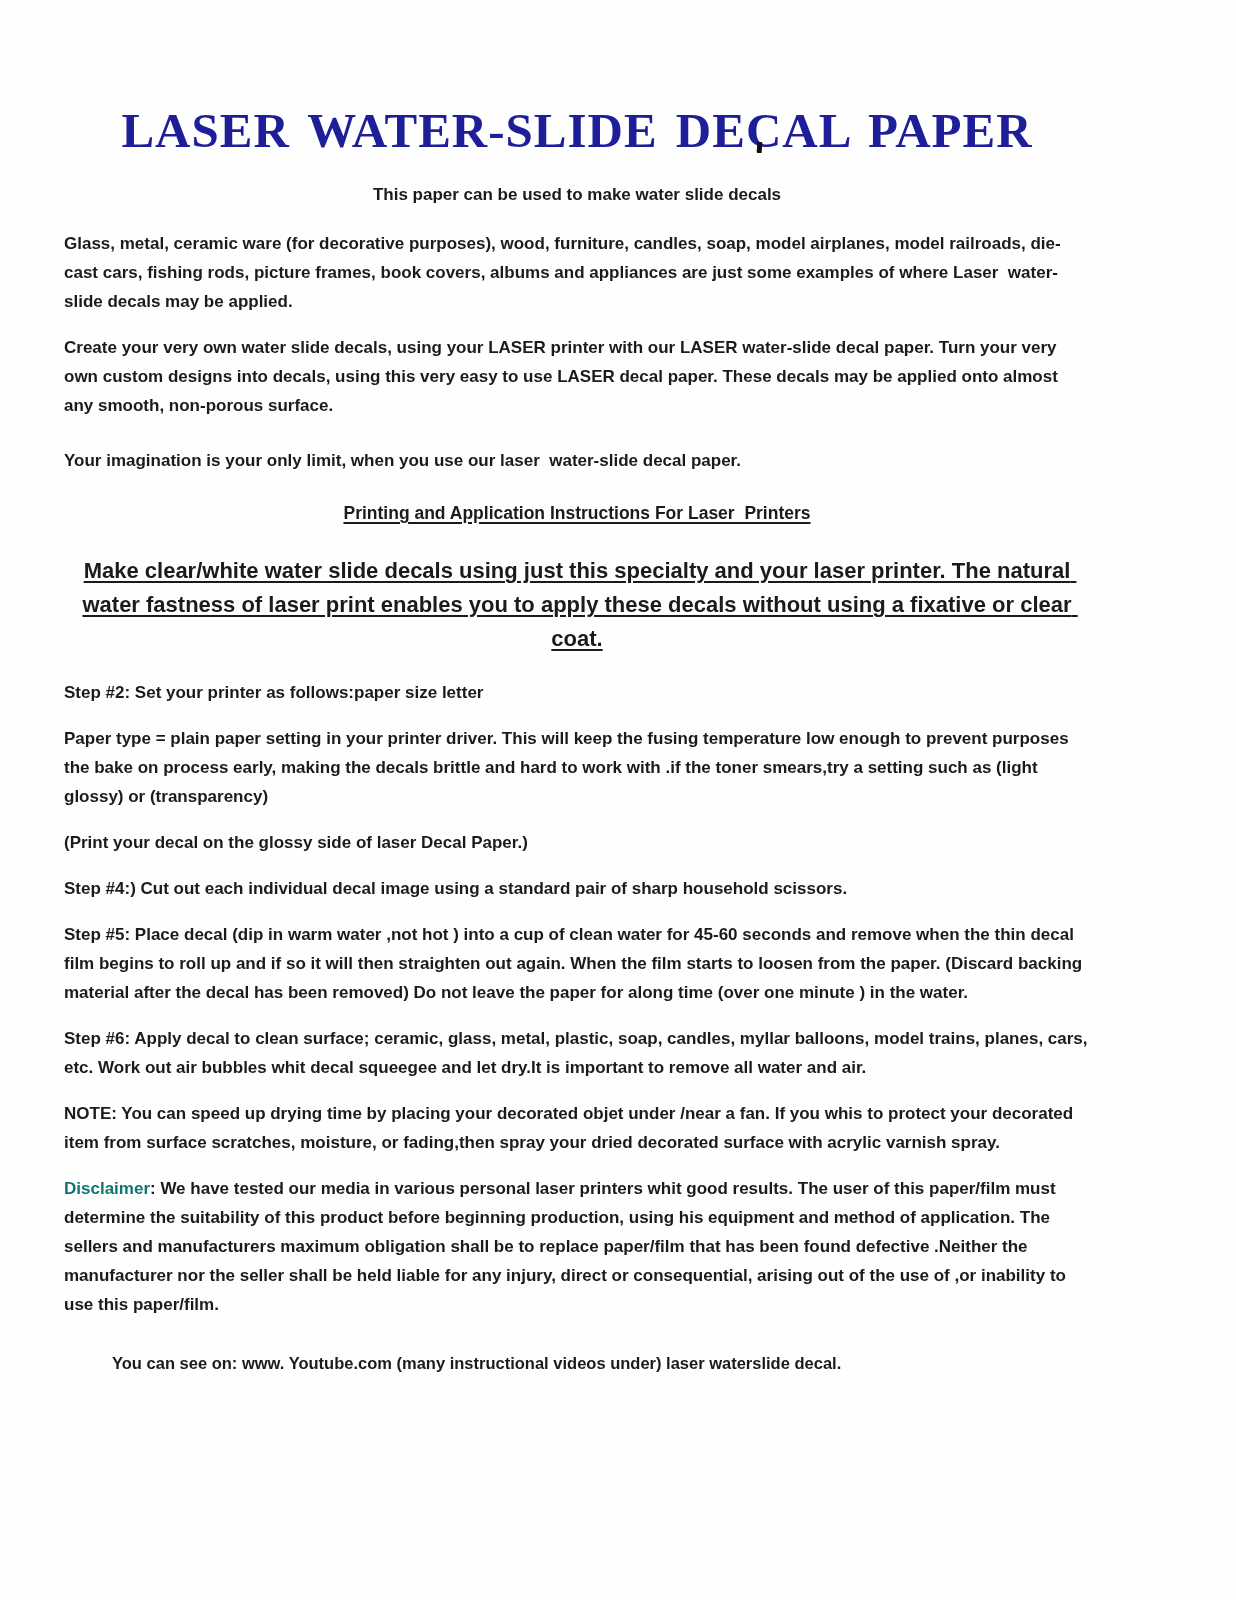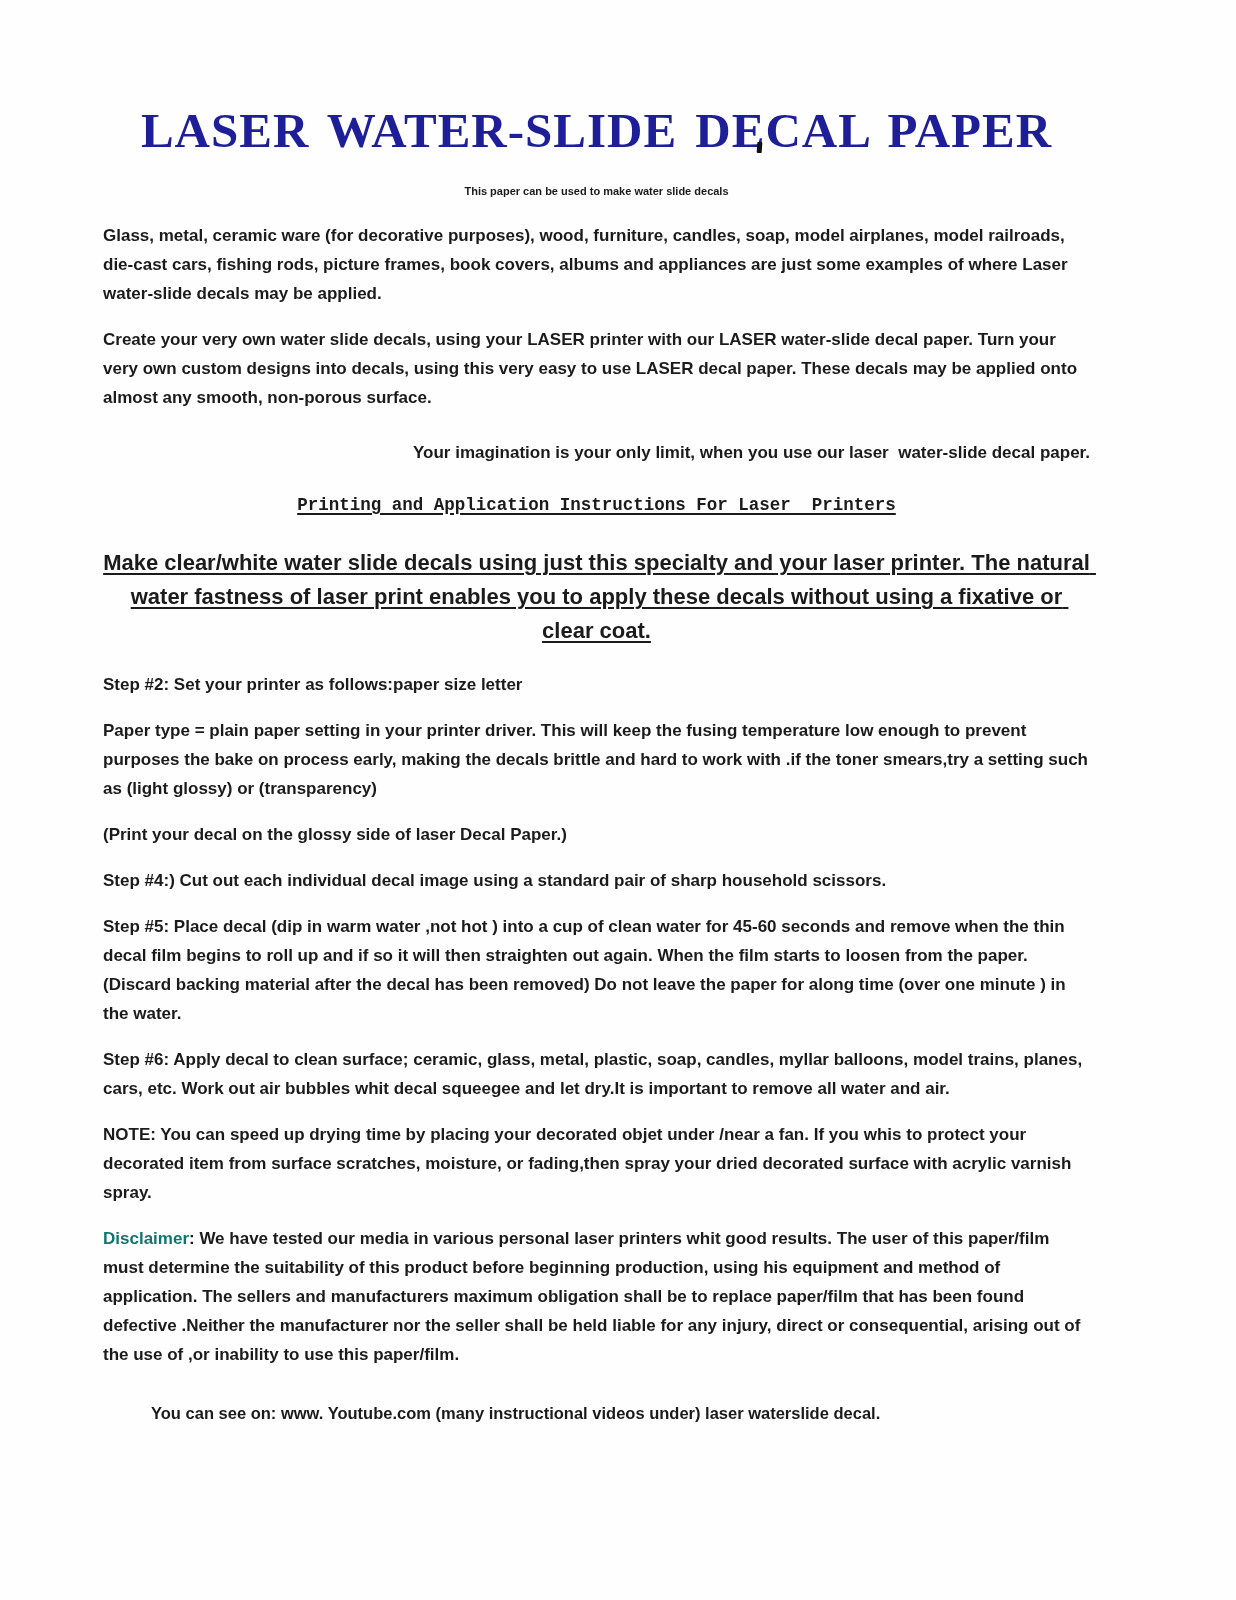--- a/index.html
+++ b/index.html
@@ -13,7 +13,7 @@
     font-family: "Liberation Sans", sans-serif;
   }
   .doc {
-    padding: 104px 146px 0 103px;
+    padding: 104px 146px 0 64px;
   }
   .title {
     margin: 0 0 26px 0;

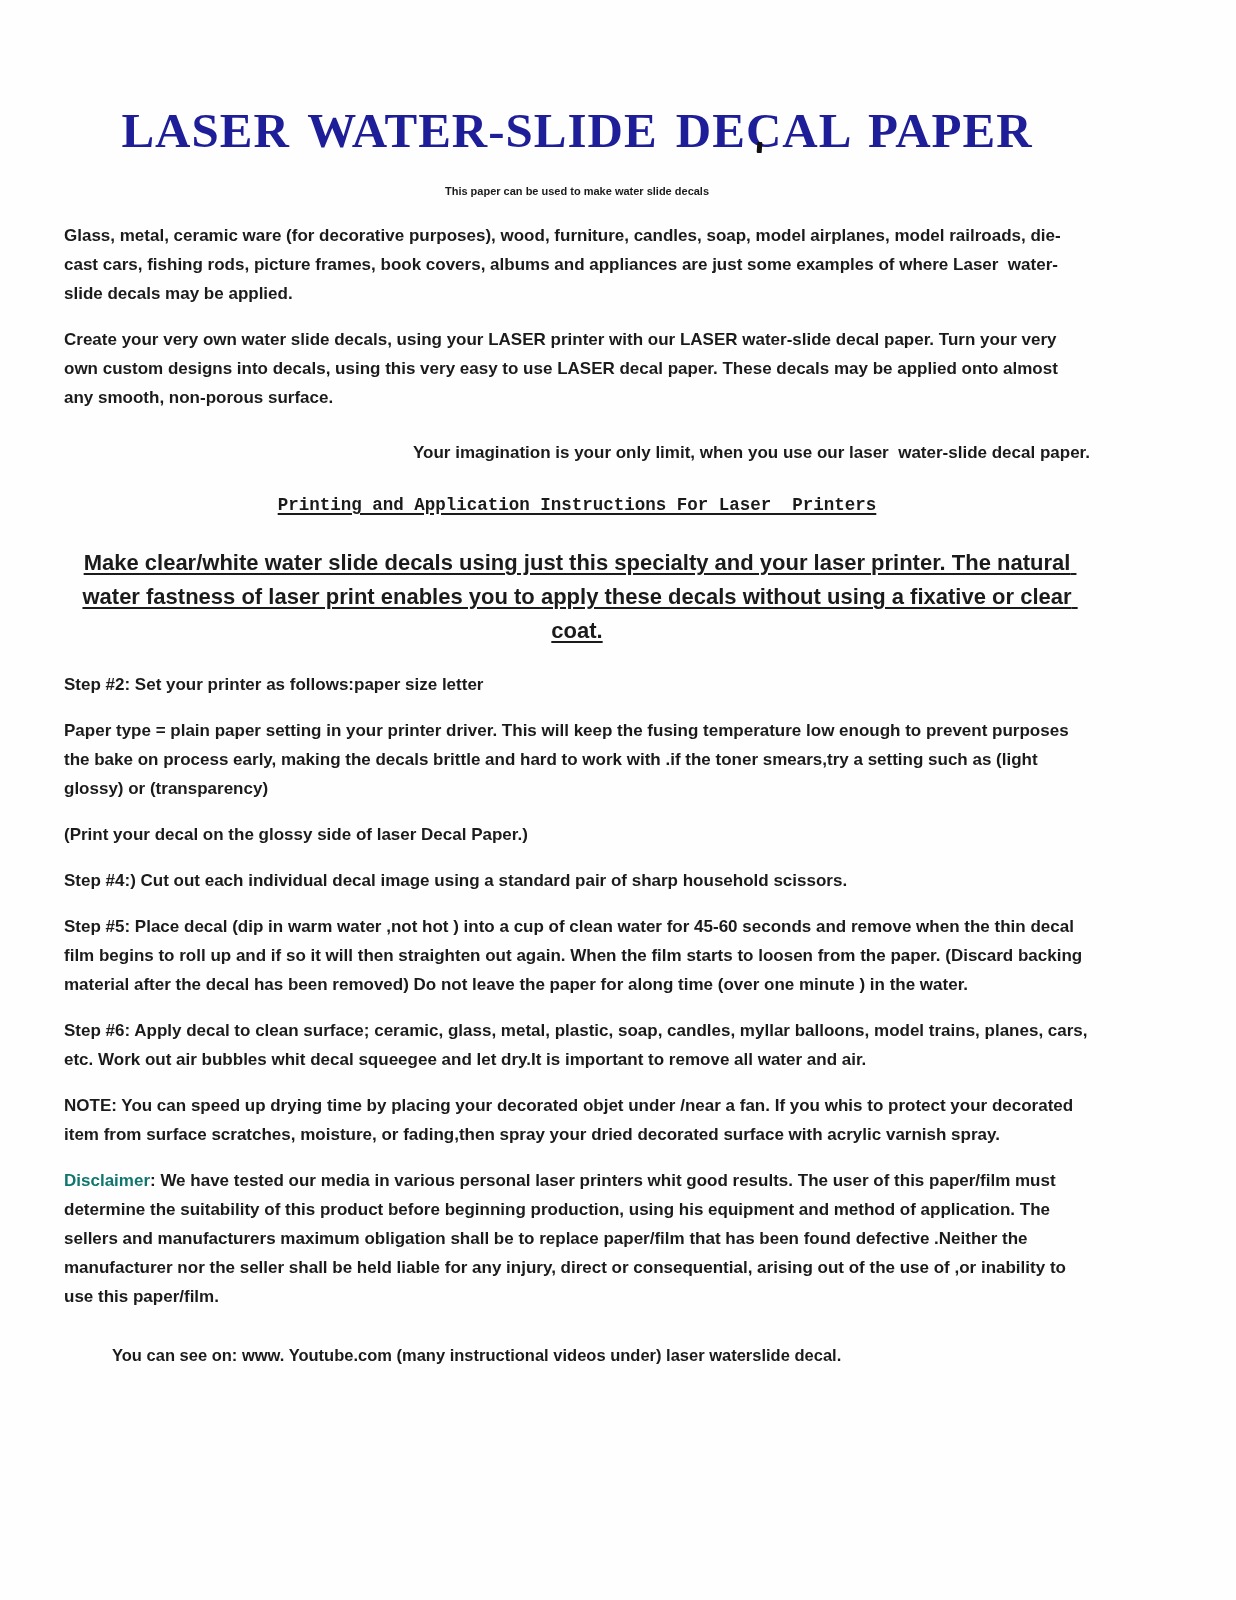--- a/index.html
+++ b/index.html
@@ -30,7 +30,7 @@
   .subtitle {
     text-align: center;
     font-weight: 700;
-    font-size: 11px;
+    font-size: 17px;
     margin: 0 0 24px 0;
     white-space: pre-wrap;
   }

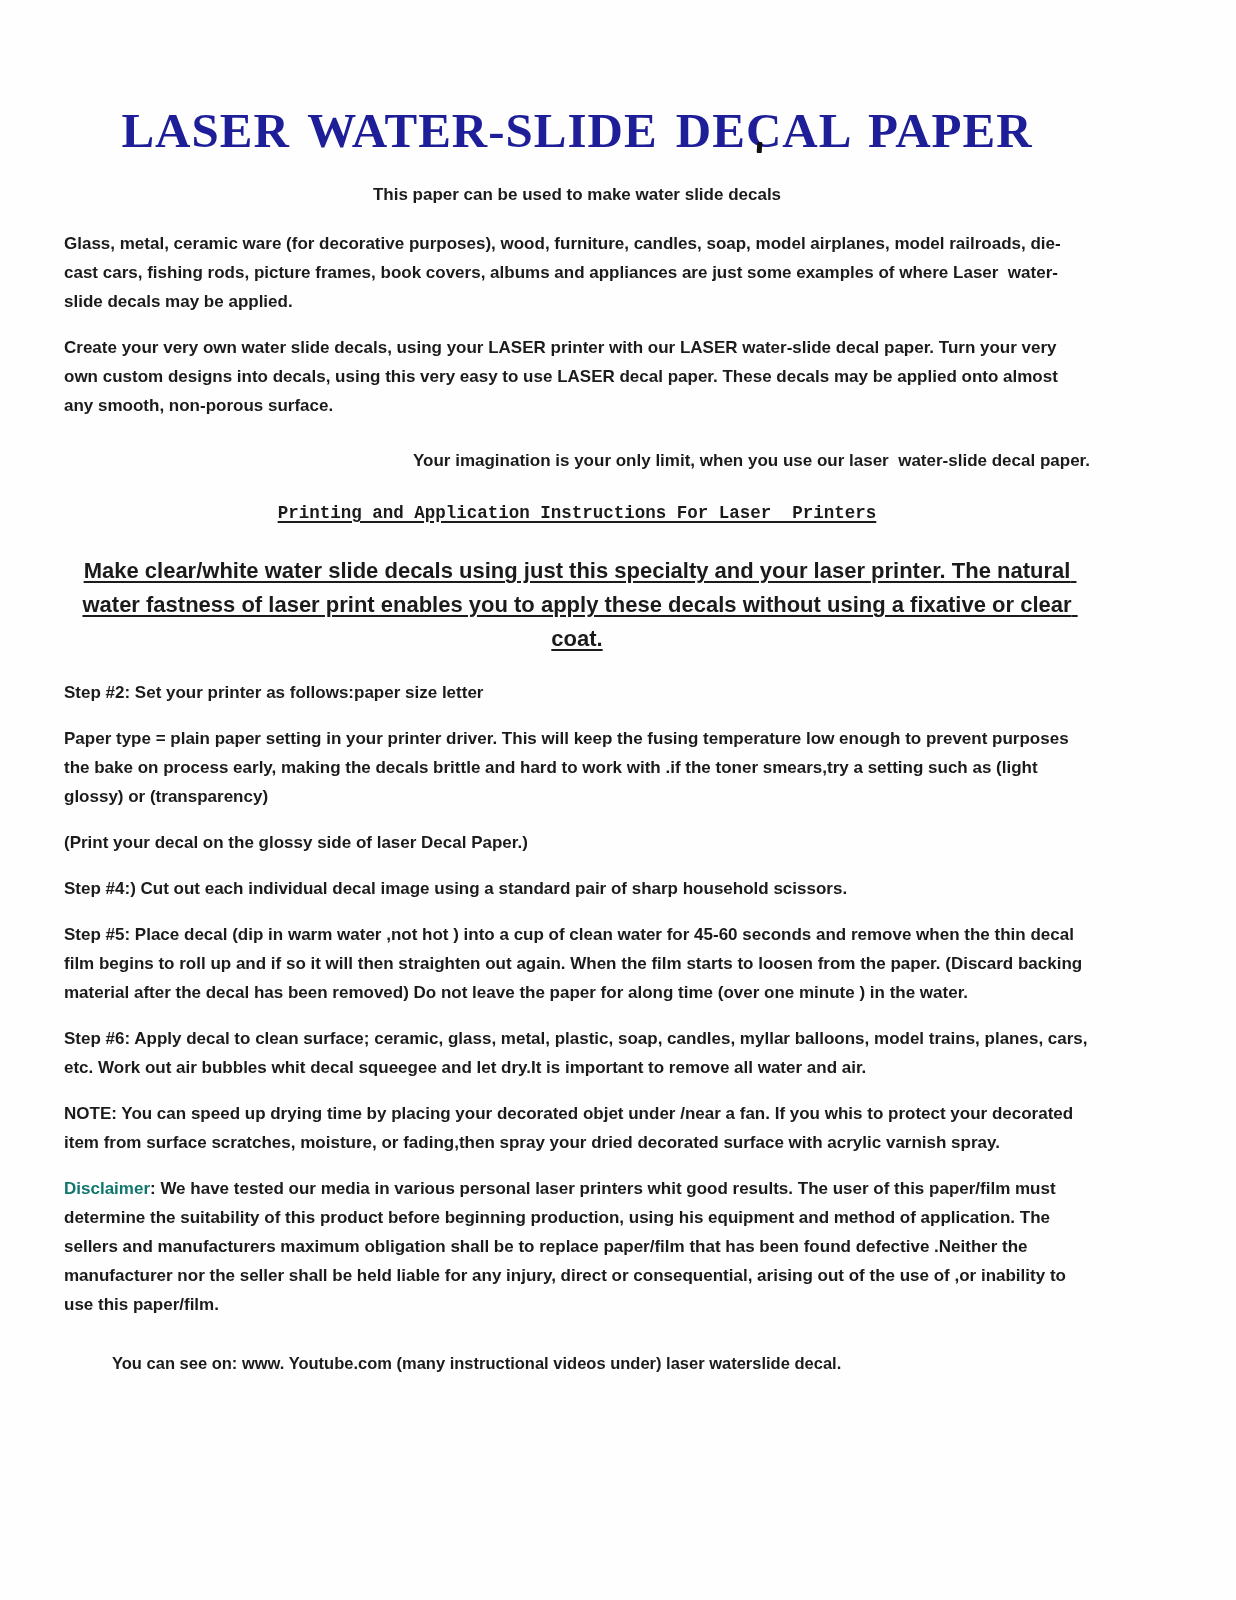--- a/index.html
+++ b/index.html
@@ -42,7 +42,7 @@
     white-space: pre-wrap;
     text-align: left;
   }
-  .centered { text-align: right; }
+  .centered { text-align: left; }
   .tagline { margin: 26px 0 24px 0; }
   .section-heading {
     text-align: center;

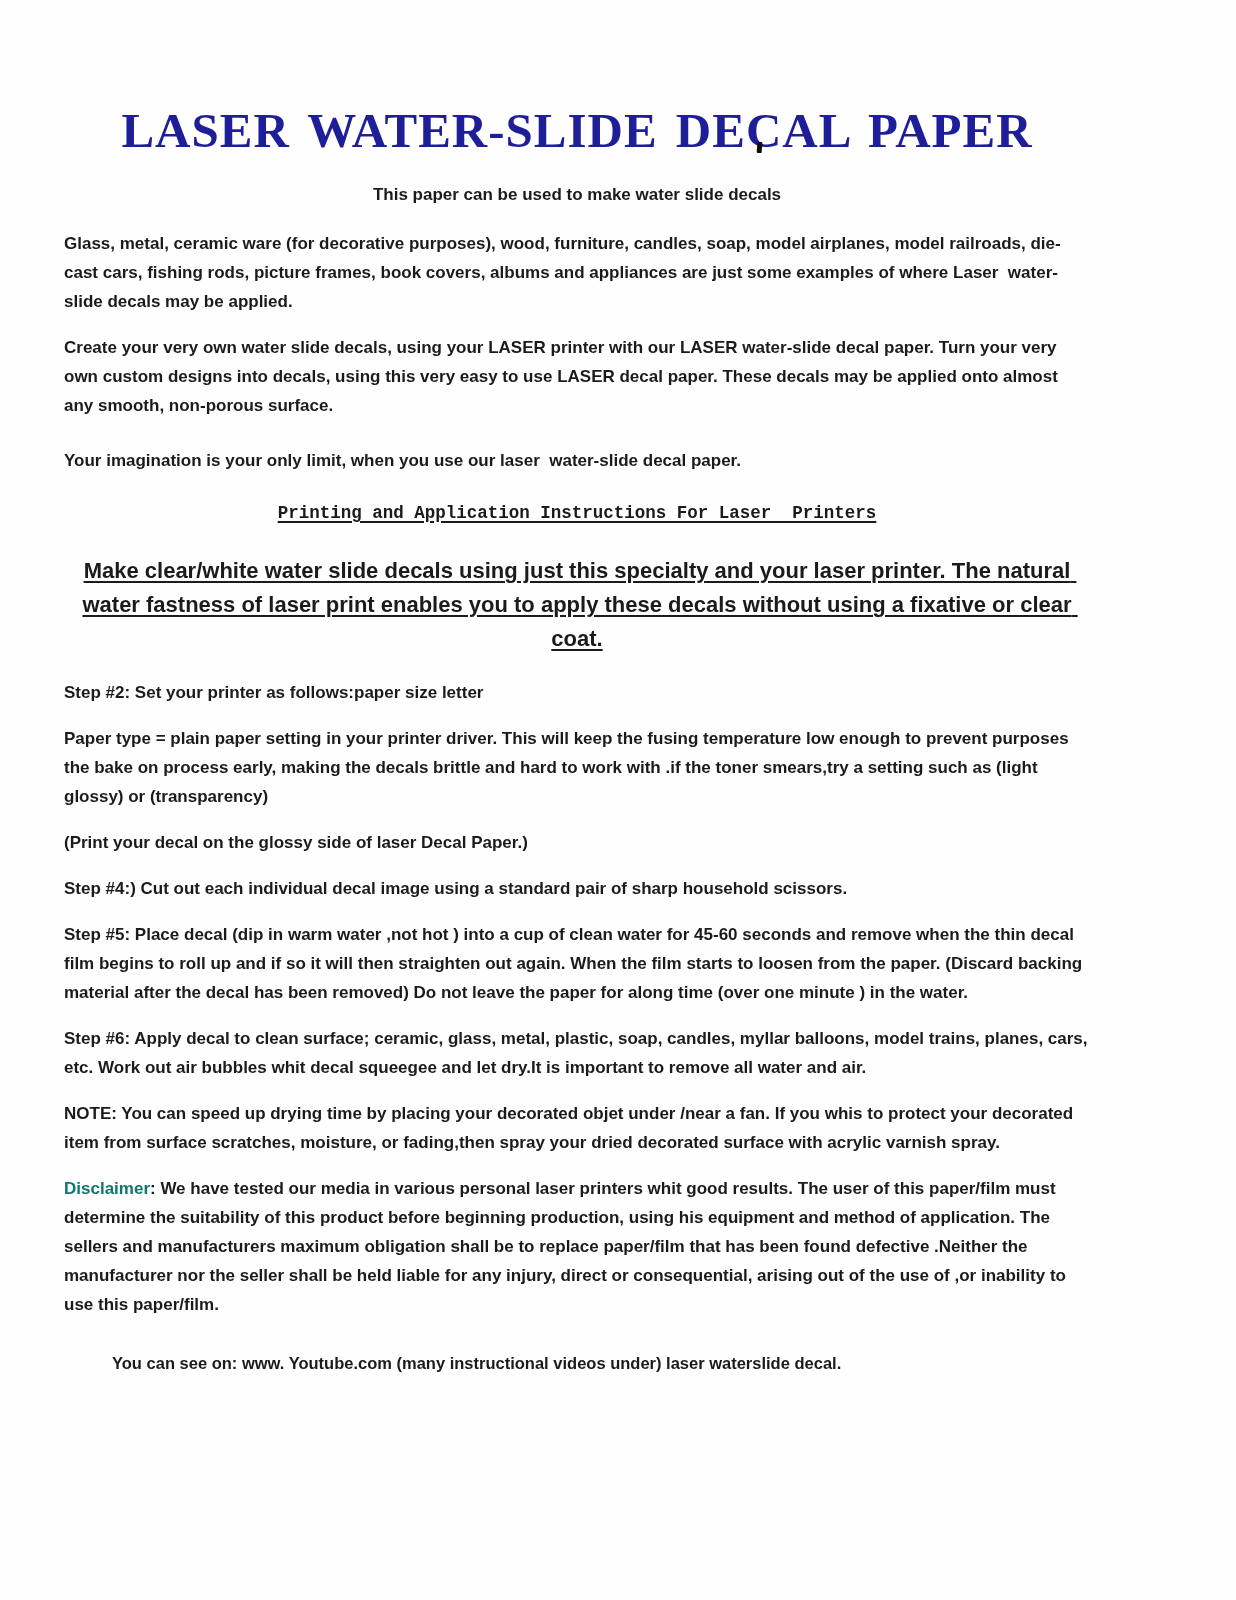--- a/index.html
+++ b/index.html
@@ -54,7 +54,6 @@
     text-decoration-thickness: 2px;
     text-underline-offset: 3px;
     white-space: pre-wrap;
-    font-family: Liberation Mono, monospace;
   }
   .lead {
     text-align: center;

